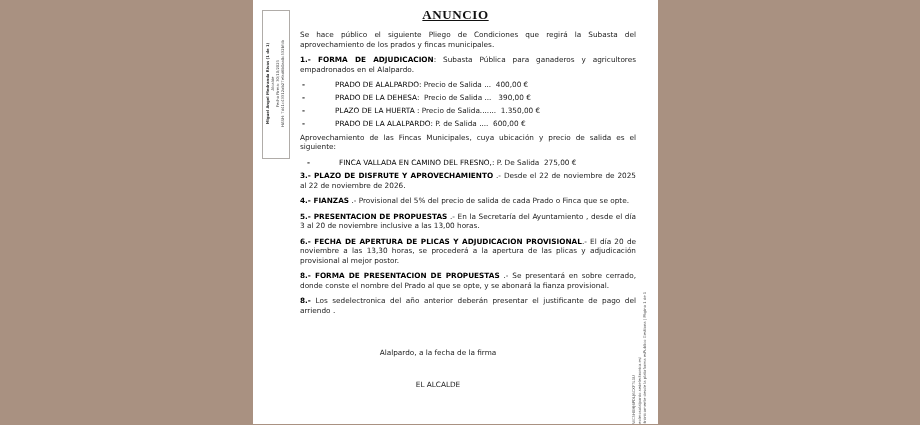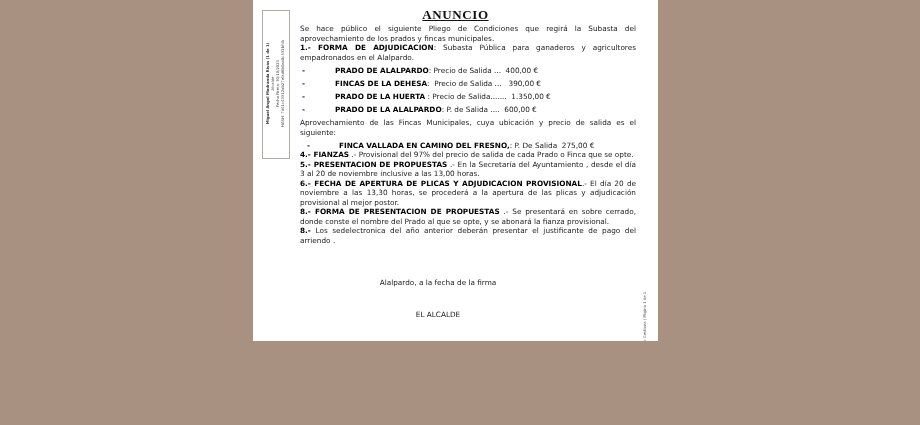--- a/index.html
+++ b/index.html
@@ -9,7 +9,7 @@
     font-family:"DejaVu Sans","Liberation Sans",sans-serif;
   }
   .page{
-    position:absolute;left:253px;top:0;width:405px;height:341px;
+    position:absolute;left:253px;top:0;width:405px;height:424px;
     background:#ffffff;overflow:hidden;color:#1c1c1c;
   }
   .doc-title{

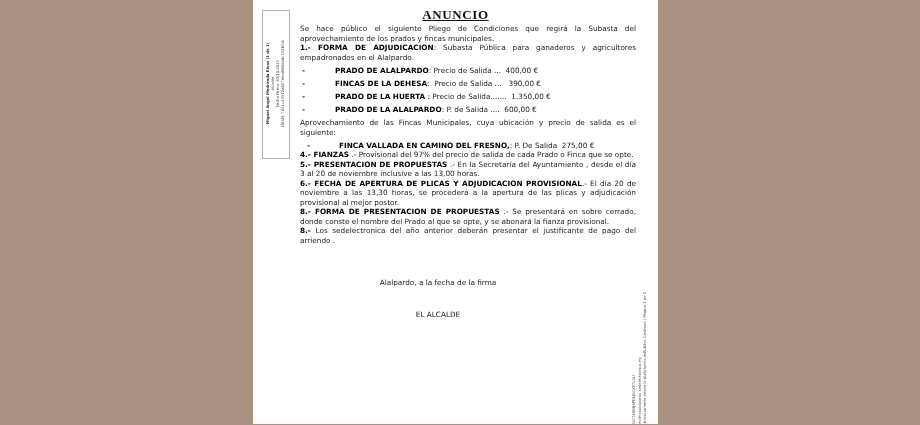--- a/index.html
+++ b/index.html
@@ -26,7 +26,7 @@
     font-weight:bold;font-size:7.4px;white-space:nowrap;
     margin-top:24px;margin-bottom:12px;color:#000;
   }
-  .para{margin:0 0;}
+  .para{margin:6px 0;}
   .para b{color:#000;}
   .item{
     position:relative;padding-left:18px;margin-top:3.5px;

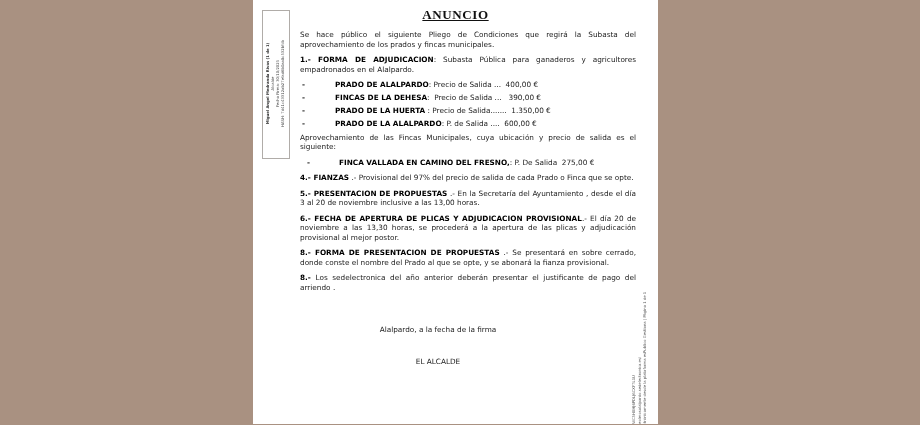--- a/index.html
+++ b/index.html
@@ -33,7 +33,7 @@
     white-space:pre;text-align:left;
   }
   .item .dash{position:absolute;left:2px;top:0;font-weight:bold;}
-  .item .iname{font-weight:bold;color:#000;padding-left:17px;}
+  .item .iname{font-weight:normal;color:#000;padding-left:17px;}
   .item.finca{padding-left:22px;}
   .item.finca .dash{left:7px;}
   .footer-block{

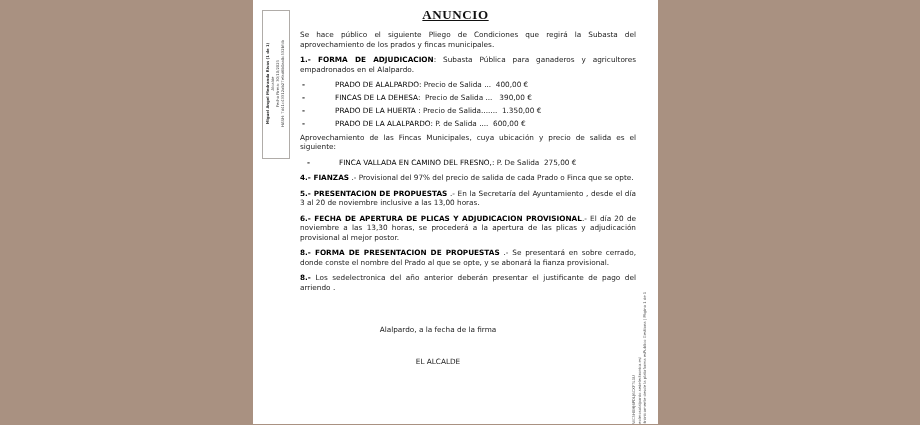--- a/index.html
+++ b/index.html
@@ -89,7 +89,7 @@
 
 
     <div class="item"><span class="dash">-</span><span class="iname">PRADO DE ALALPARDO</span><span class="irest">: Precio de Salida ...  400,00 €</span></div>
-    <div class="item"><span class="dash">-</span><span class="iname">FINCAS DE LA DEHESA</span><span class="irest">:  Precio de Salida ...   390,00 €</span></div>
+    <div class="item"><span class="dash">-</span><span class="iname">PRADO DE LA DEHESA</span><span class="irest">:  Precio de Salida ...   390,00 €</span></div>
     <div class="item"><span class="dash">-</span><span class="iname">PRADO DE LA HUERTA</span><span class="irest"> : Precio de Salida.......  1.350,00 €</span></div>
     <div class="item"><span class="dash">-</span><span class="iname">PRADO DE LA ALALPARDO</span><span class="irest">: P. de Salida ....  600,00 €</span></div>
 

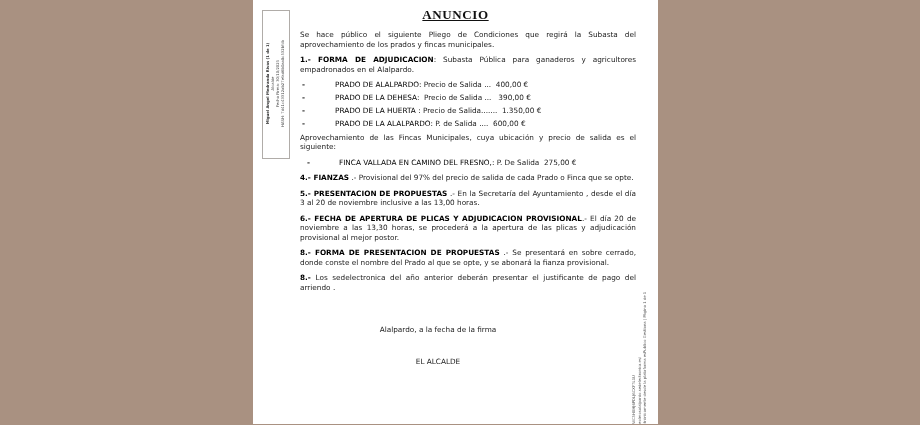--- a/index.html
+++ b/index.html
@@ -90,7 +90,7 @@
 
     <div class="item"><span class="dash">-</span><span class="iname">PRADO DE ALALPARDO</span><span class="irest">: Precio de Salida ...  400,00 €</span></div>
     <div class="item"><span class="dash">-</span><span class="iname">PRADO DE LA DEHESA</span><span class="irest">:  Precio de Salida ...   390,00 €</span></div>
-    <div class="item"><span class="dash">-</span><span class="iname">PRADO DE LA HUERTA</span><span class="irest"> : Precio de Salida.......  1.350,00 €</span></div>
+    <div class="item"><span class="dash">-</span><span class="iname">PLAZO DE LA HUERTA</span><span class="irest"> : Precio de Salida.......  1.350,00 €</span></div>
     <div class="item"><span class="dash">-</span><span class="iname">PRADO DE LA ALALPARDO</span><span class="irest">: P. de Salida ....  600,00 €</span></div>
 
     <div class="para" style="margin-top:4px;">Aprovechamiento de las Fincas Municipales, cuya ubicación y precio de salida es el siguiente:</div>

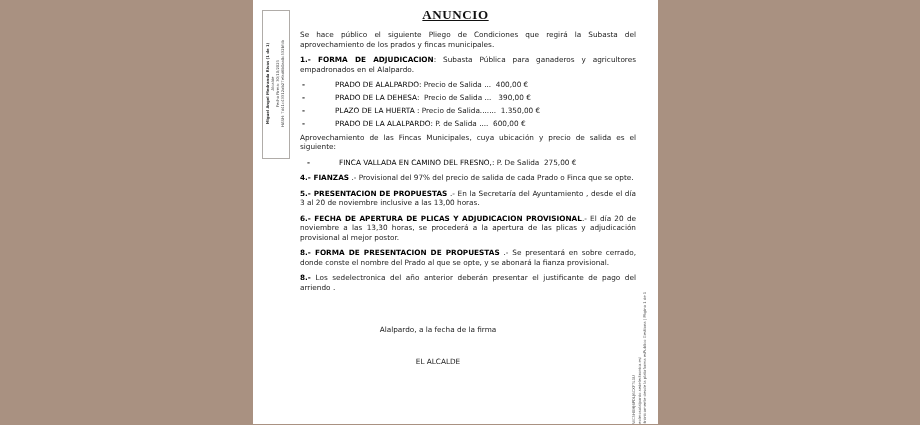--- a/index.html
+++ b/index.html
@@ -97,6 +97,7 @@
 
     <div class="item finca"><span class="dash">-</span><span class="iname">FINCA VALLADA EN CAMINO DEL FRESNO,</span><span class="irest">: P. De Salida  275,00 €</span></div>
 
+    <div class="para" style="margin-top:4px;"><b>3.- PLAZO DE DISFRUTE Y APROVECHAMIENTO</b><span> .- Desde el 22 de noviembre de 2025 al 22 de noviembre de 2026.</span></div>
 
     <div class="para"><b>4.- FIANZAS</b><span> .- Provisional del 97% del precio de salida de cada Prado o Finca que se opte.</span></div>
 

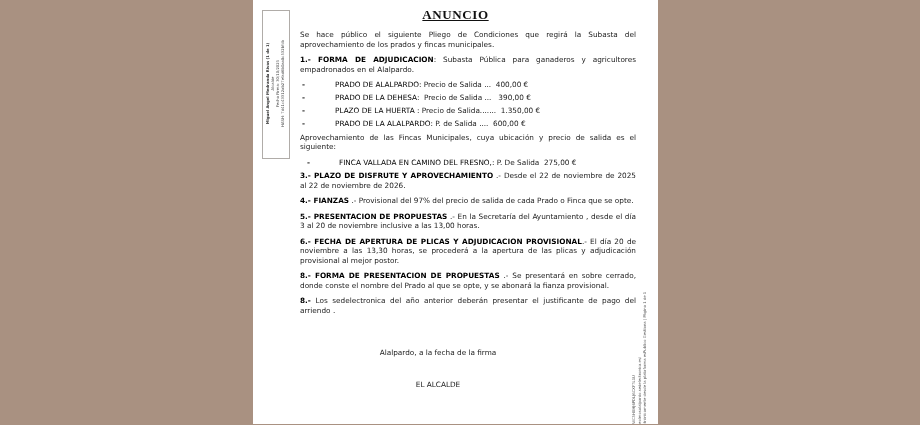--- a/index.html
+++ b/index.html
@@ -99,7 +99,7 @@
 
     <div class="para" style="margin-top:4px;"><b>3.- PLAZO DE DISFRUTE Y APROVECHAMIENTO</b><span> .- Desde el 22 de noviembre de 2025 al 22 de noviembre de 2026.</span></div>
 
-    <div class="para"><b>4.- FIANZAS</b><span> .- Provisional del 97% del precio de salida de cada Prado o Finca que se opte.</span></div>
+    <div class="para"><b>4.- FIANZAS</b><span> .- Provisional del 5% del precio de salida de cada Prado o Finca que se opte.</span></div>
 
     <div class="para"><b>5.- PRESENTACION DE PROPUESTAS</b><span> .- En la Secretaría del Ayuntamiento , desde el día 3 al 20 de noviembre inclusive a las 13,00 horas.</span></div>
 

